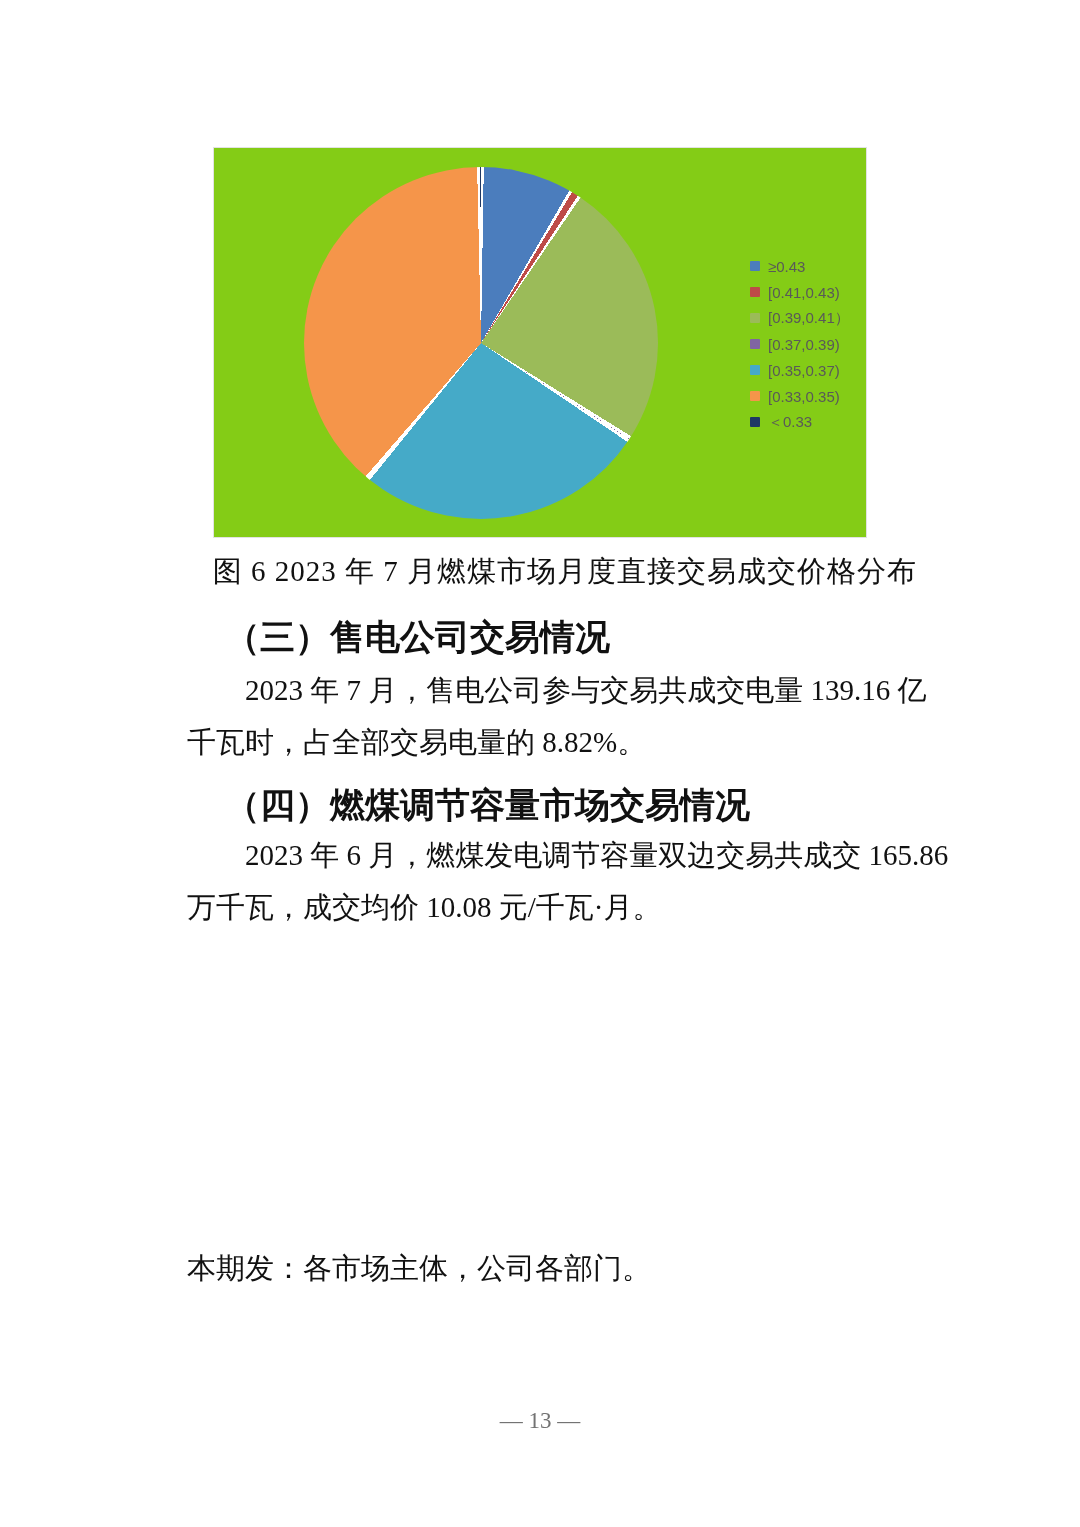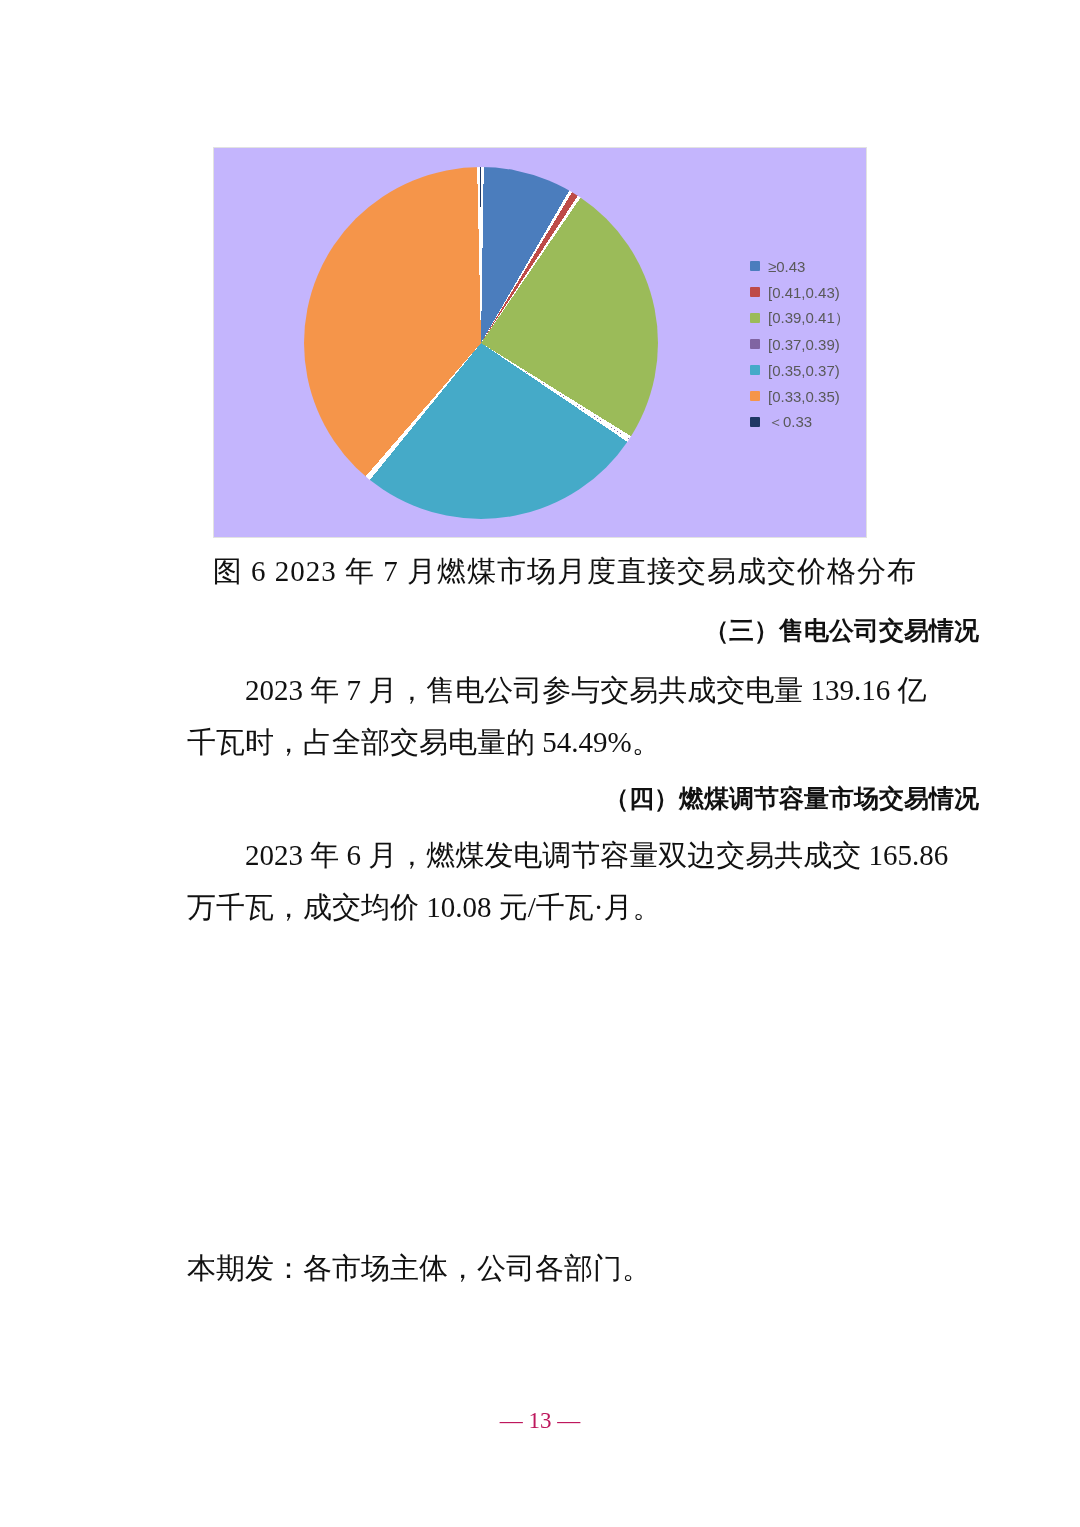--- a/index.html
+++ b/index.html
@@ -18,7 +18,7 @@
     left: 213px; top: 147px;
     width: 652px; height: 389px;
     border: 1px solid #e2e2e2;
-    background: #c4b5fd;
+    background: #84cc16;
   }
   .pie {
     position: absolute;

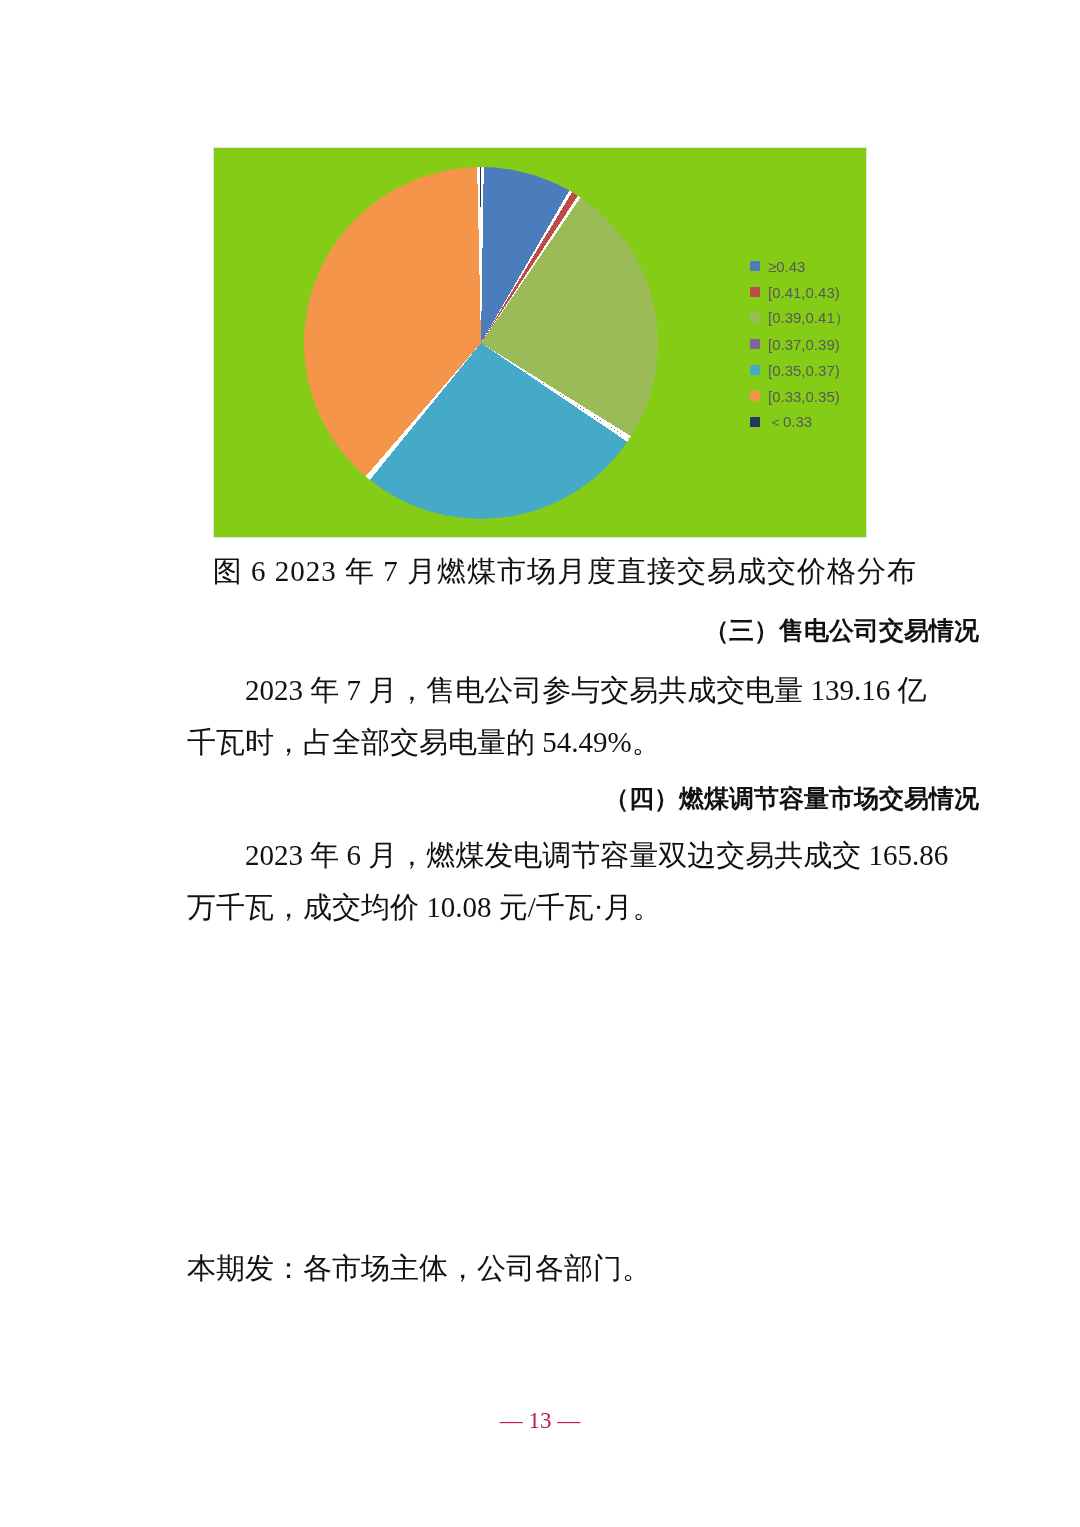--- a/index.html
+++ b/index.html
@@ -59,10 +59,9 @@
     letter-spacing: 1px;
   }
   .heading {
-    font-size: 25px;
+    font-size: 35px;
     font-weight: 700;
     padding-left: 62px;
-    text-align: right;
   }
   .h3 { top: 614px; }
   .h4 { top: 770px; margin-top: 12px; }

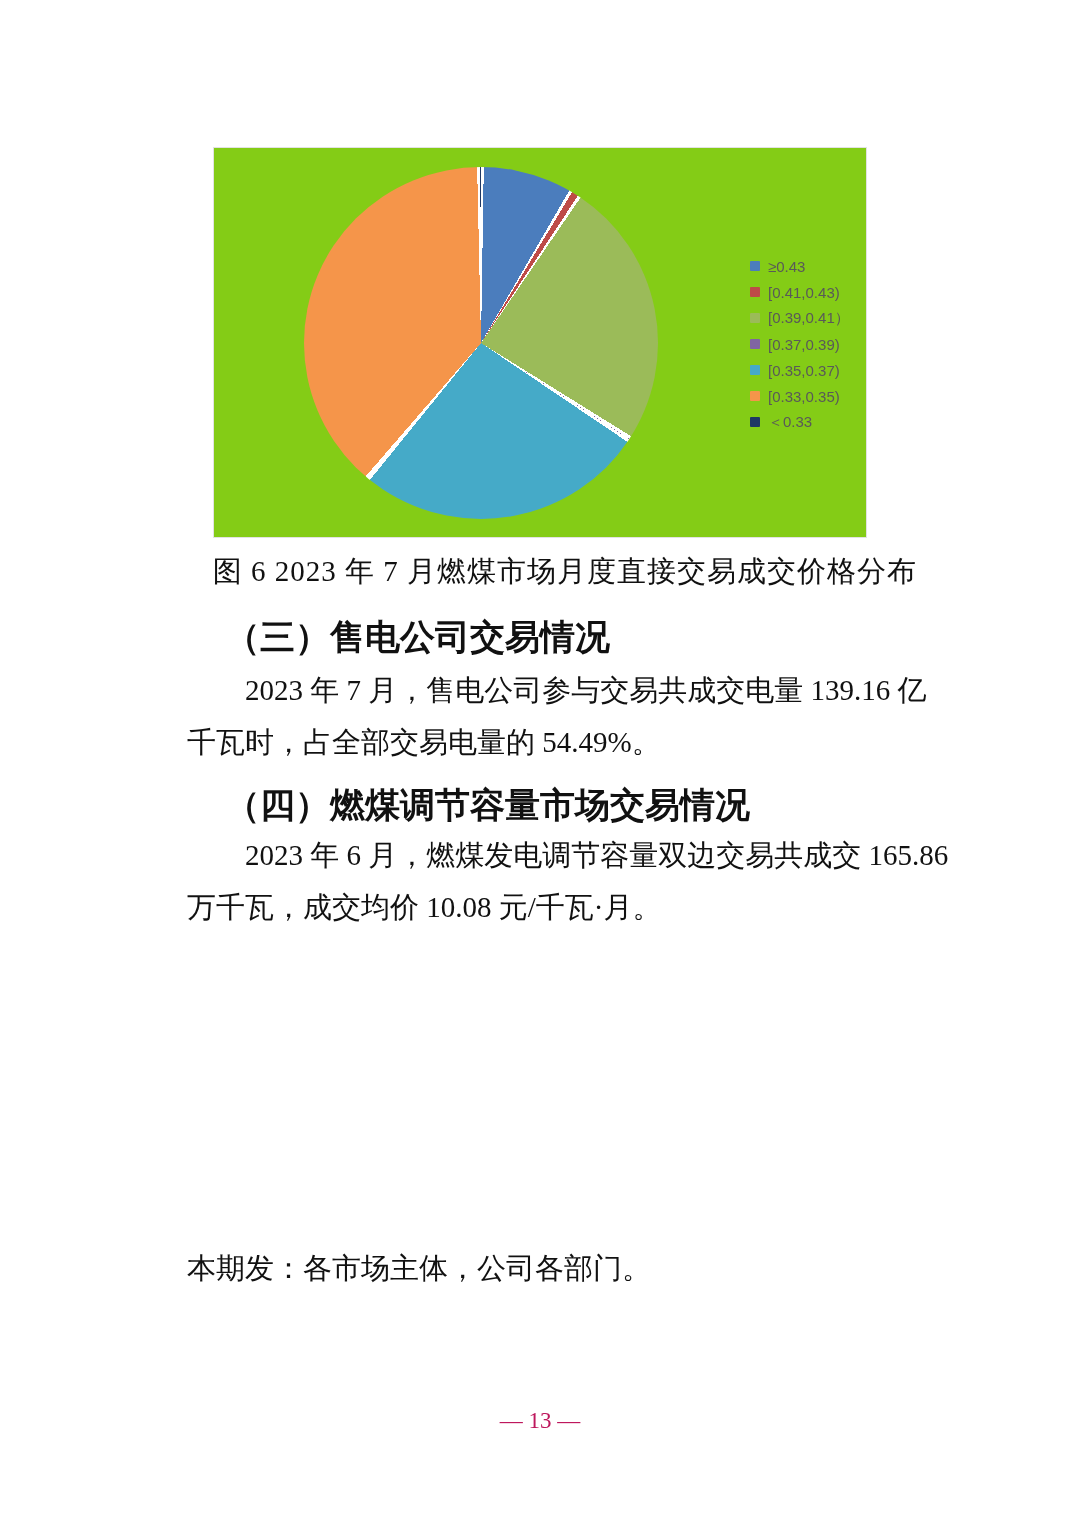--- a/index.html
+++ b/index.html
@@ -138,7 +138,7 @@
 
   <div class="textcol para p3 indent-first">
       <div class="line">2023 年 7 月，售电公司参与交易共成交电量 139.16 亿</div>
-      <div class="line last">千瓦时，占全部交易电量的 54.49%。</div>
+      <div class="line last">千瓦时，占全部交易电量的 8.82%。</div>
     </div>
 
   <div class="textcol heading h4">（四）燃煤调节容量市场交易情况</div>

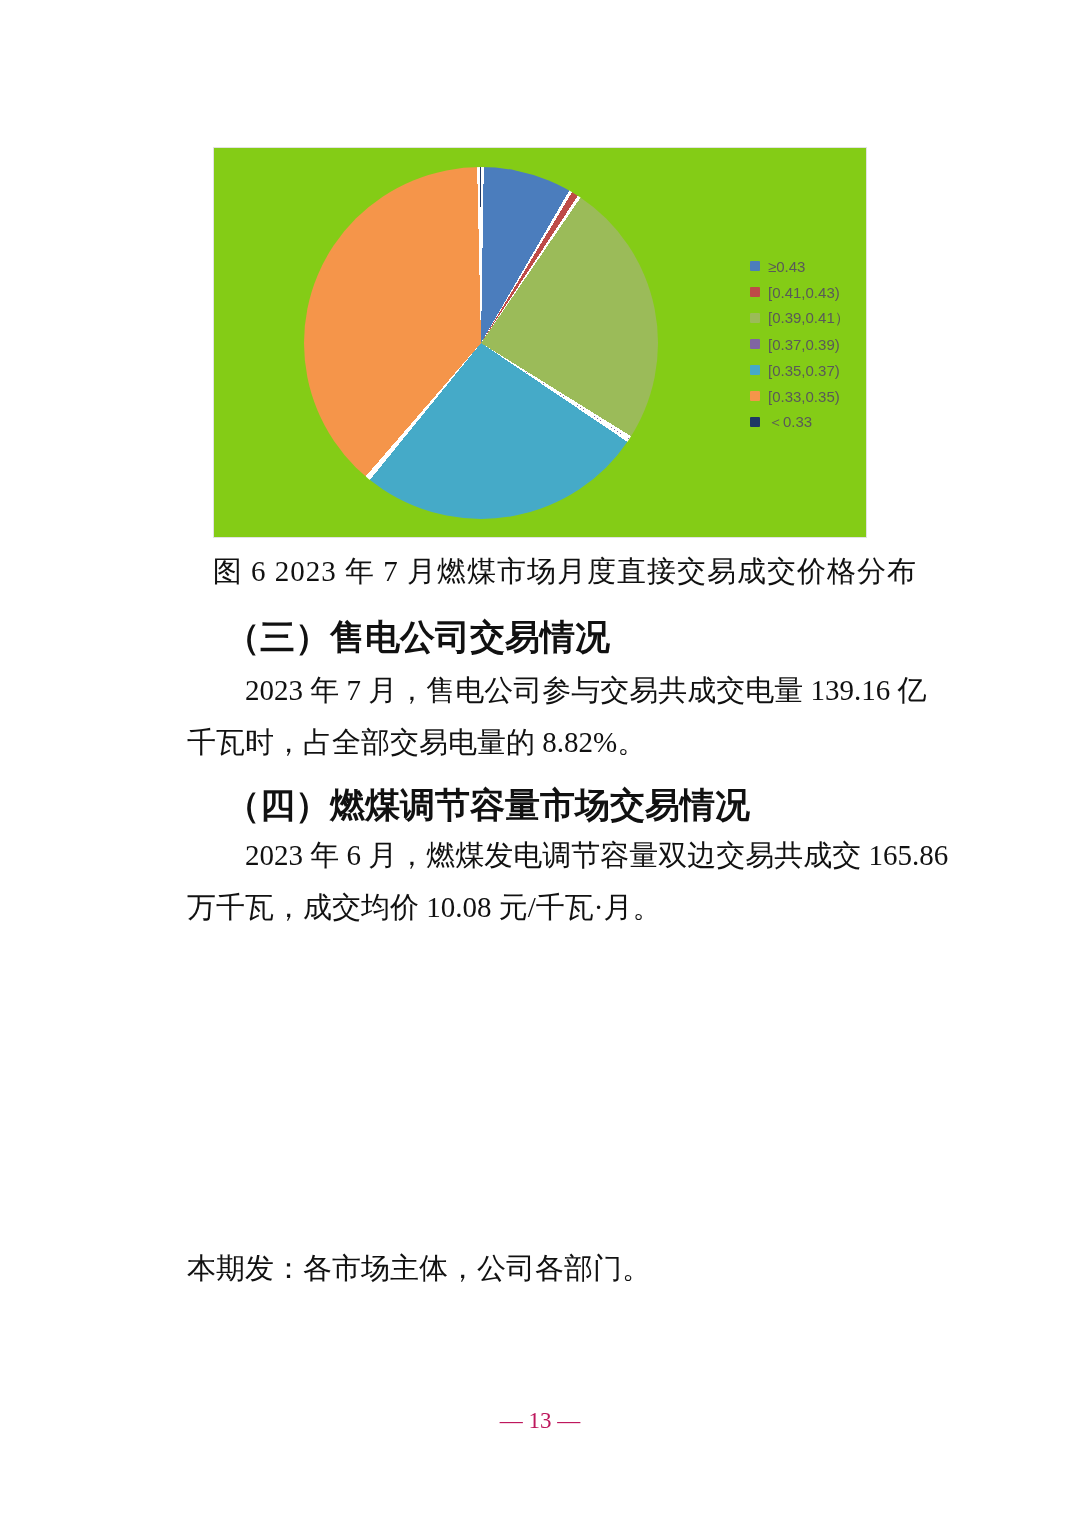--- a/index.html
+++ b/index.html
@@ -90,7 +90,7 @@
     width: 100%;
     text-align: center;
     font-size: 23px;
-    color: #be185d;
+    color: #737373;
   }
 </style>
 </head>

